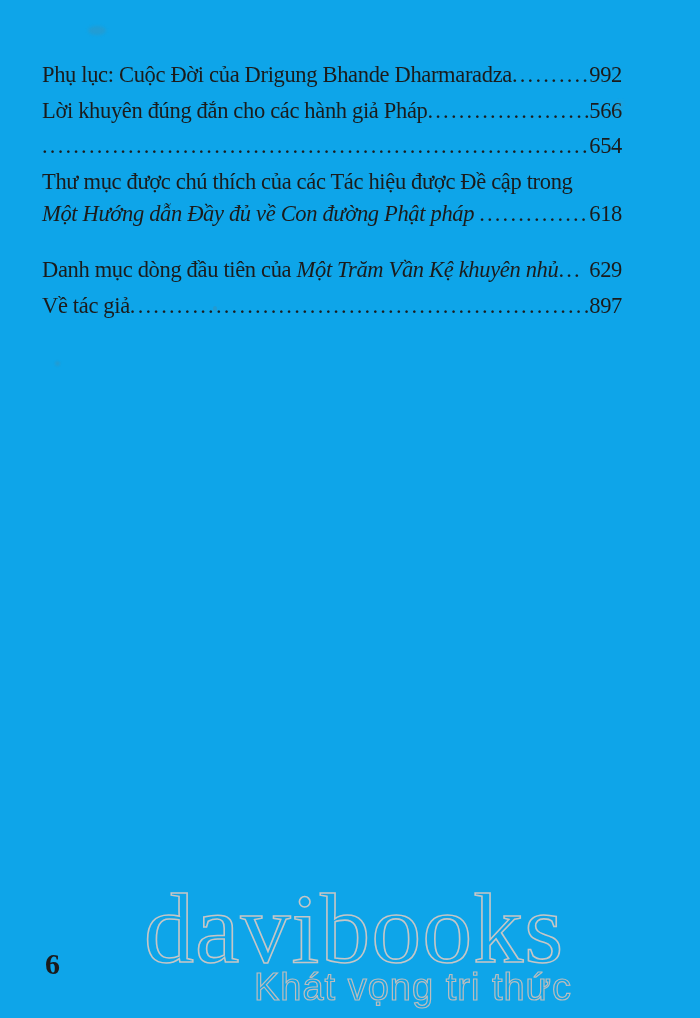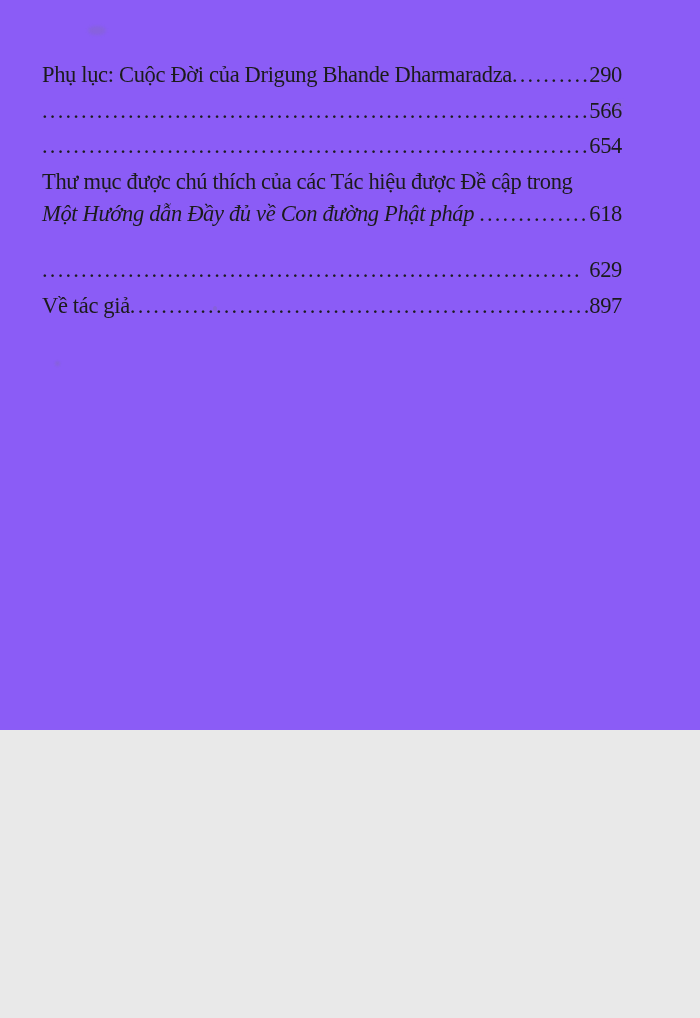--- a/index.html
+++ b/index.html
@@ -4,8 +4,8 @@
 <style>
   html,body { margin:0; padding:0; background:#e9e9e9; }
   .page {
-    position:relative; width:700px; height:730px;
-    background:#8b5cf6; overflow:hidden;
+    position:relative; width:700px; height:1018px;
+    background:#0ea5e9; overflow:hidden;
     font-family:"Liberation Serif","DejaVu Serif",serif;
     color:#1b1b1b;
     text-decoration:underline;

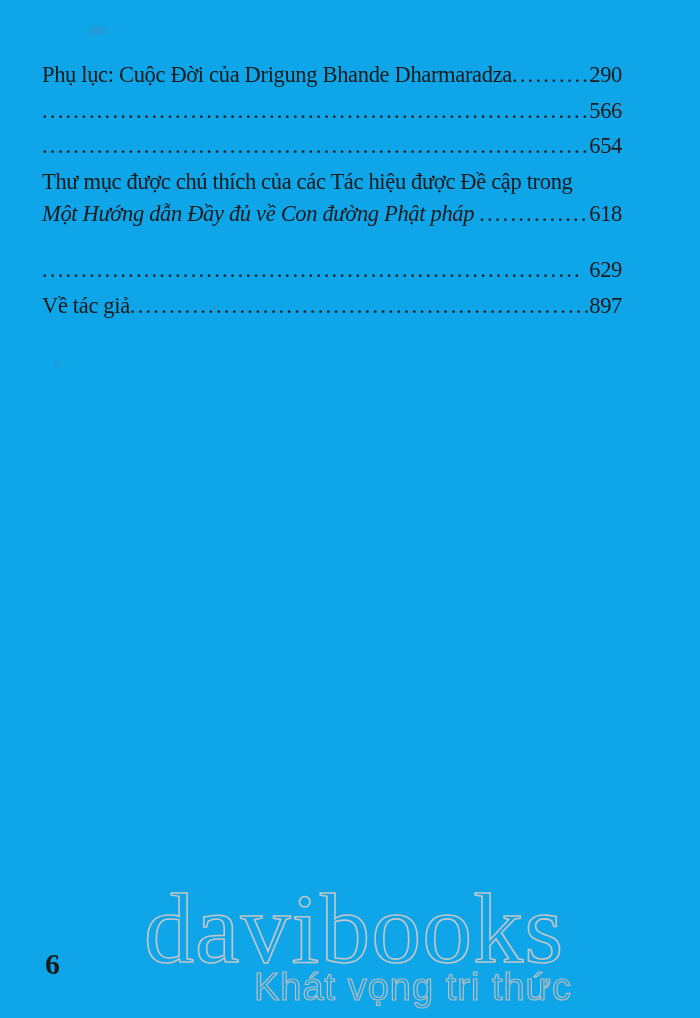--- a/index.html
+++ b/index.html
@@ -64,7 +64,7 @@
     <div class="row">
       <span class="t">Phụ lục: Cuộc Đời của Drigung Bhande Dharmaradza</span>
       <span class="leader"></span>
-      <span class="num">290</span>
+      <span class="num">992</span>
     </div>
 
     <div class="row">

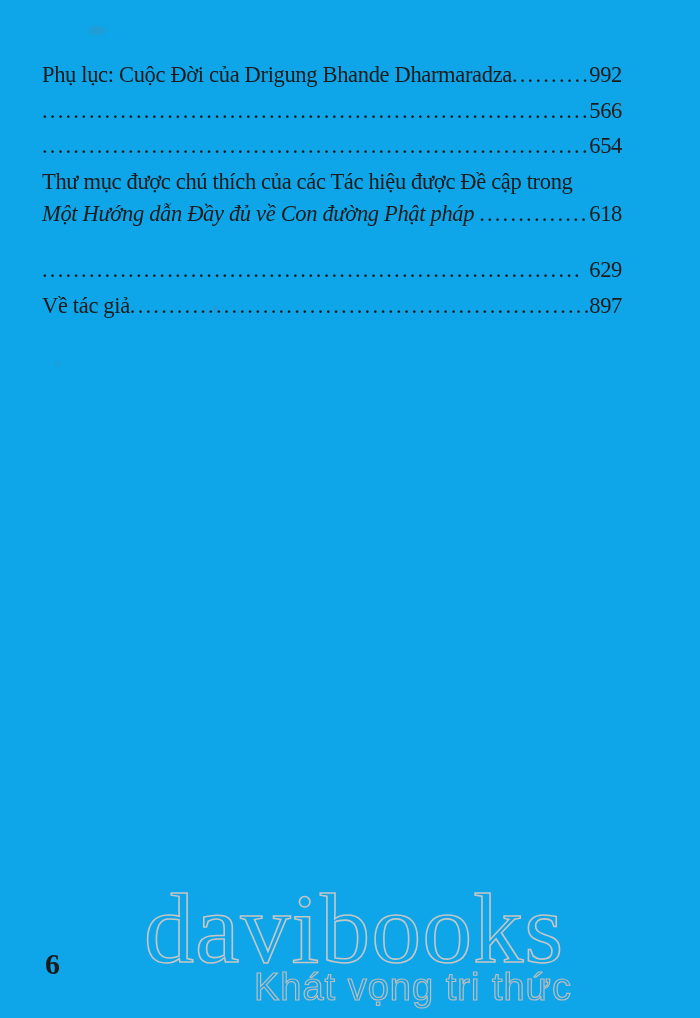--- a/index.html
+++ b/index.html
@@ -68,6 +68,7 @@
     </div>
 
     <div class="row">
+      <span class="t">Lời khuyên đúng đắn cho các hành giả Pháp</span>
       <span class="leader"></span>
       <span class="num">566</span>
     </div>

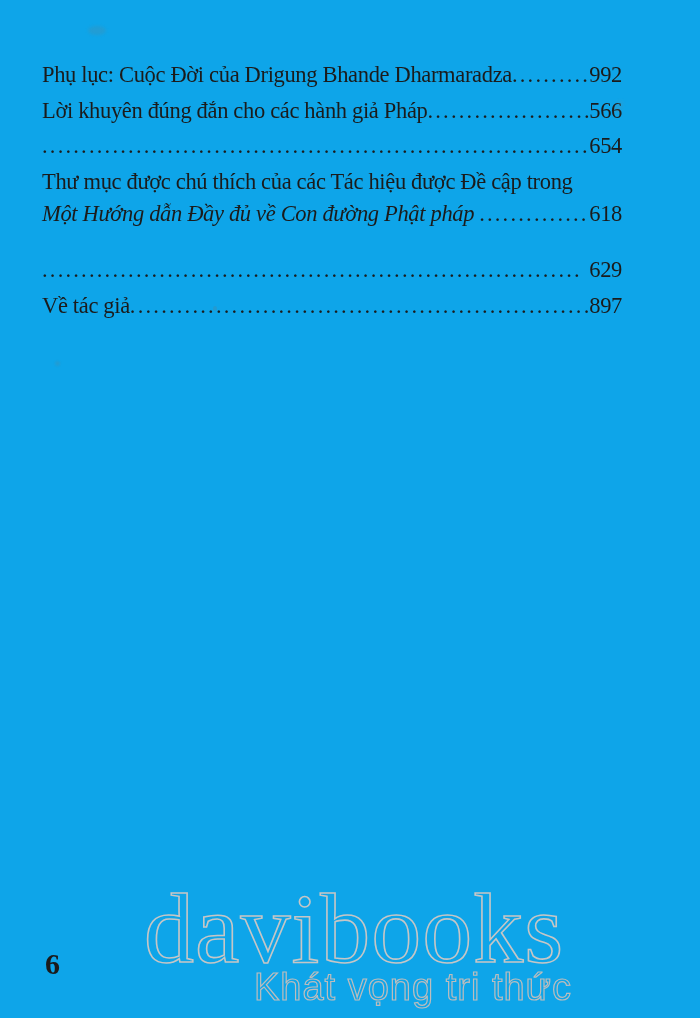--- a/index.html
+++ b/index.html
@@ -91,6 +91,7 @@
     </div>
 
     <div class="row">
+      <span class="t"><span>Danh mục dòng đầu tiên của </span><span class="it">Một Trăm Vần Kệ khuyên nhủ</span></span>
       <span class="leader"></span>
       <span class="num numgap">629</span>
     </div>

